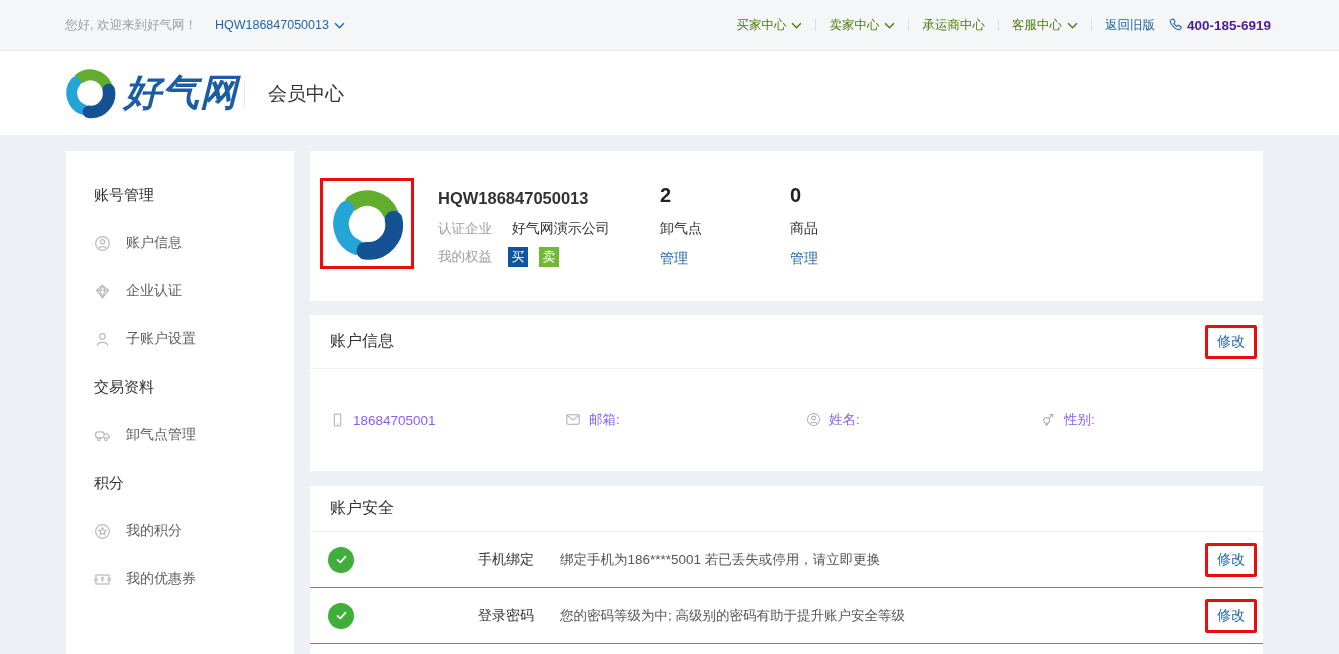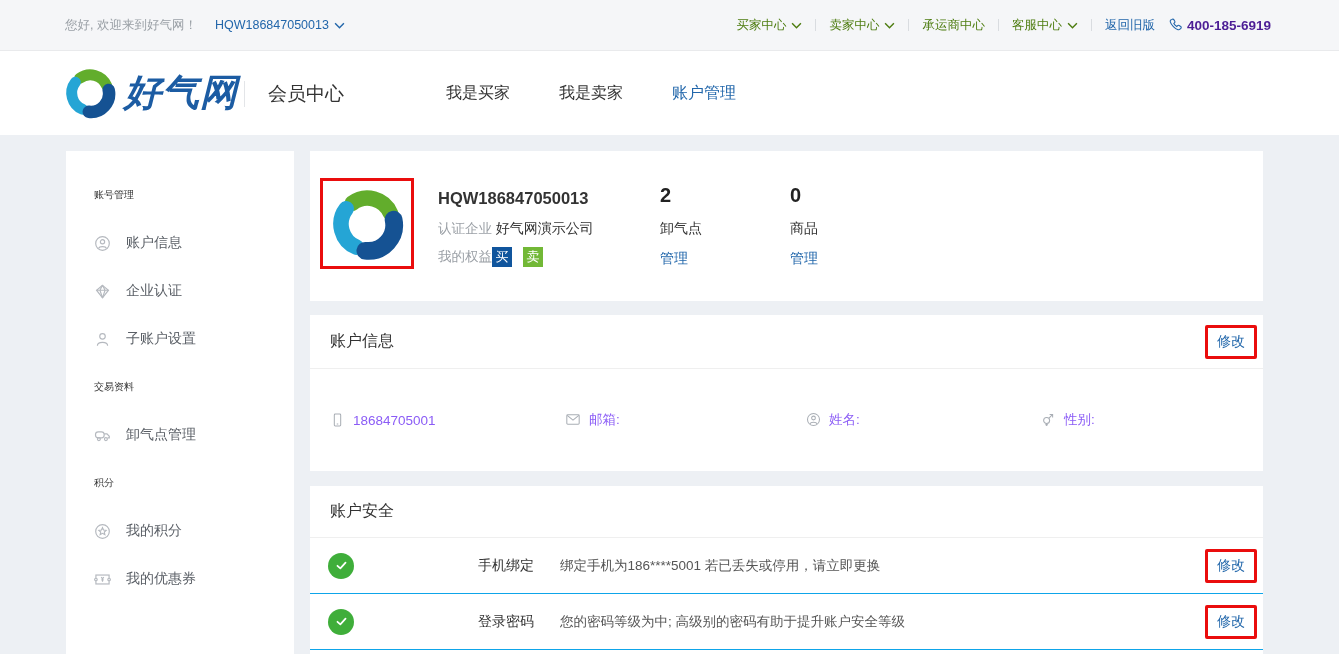--- a/index.html
+++ b/index.html
@@ -155,11 +155,6 @@
   </div>
   <div class="header-divider"></div>
   <div class="portal-title">会员中心</div>
-  <div class="header-nav">
-    <span class="nav-item">我是买家</span>
-    <span class="nav-item">我是卖家</span>
-    <span class="nav-item active">账户管理</span>
-  </div>
 </div>
 
 <div class="page-body">

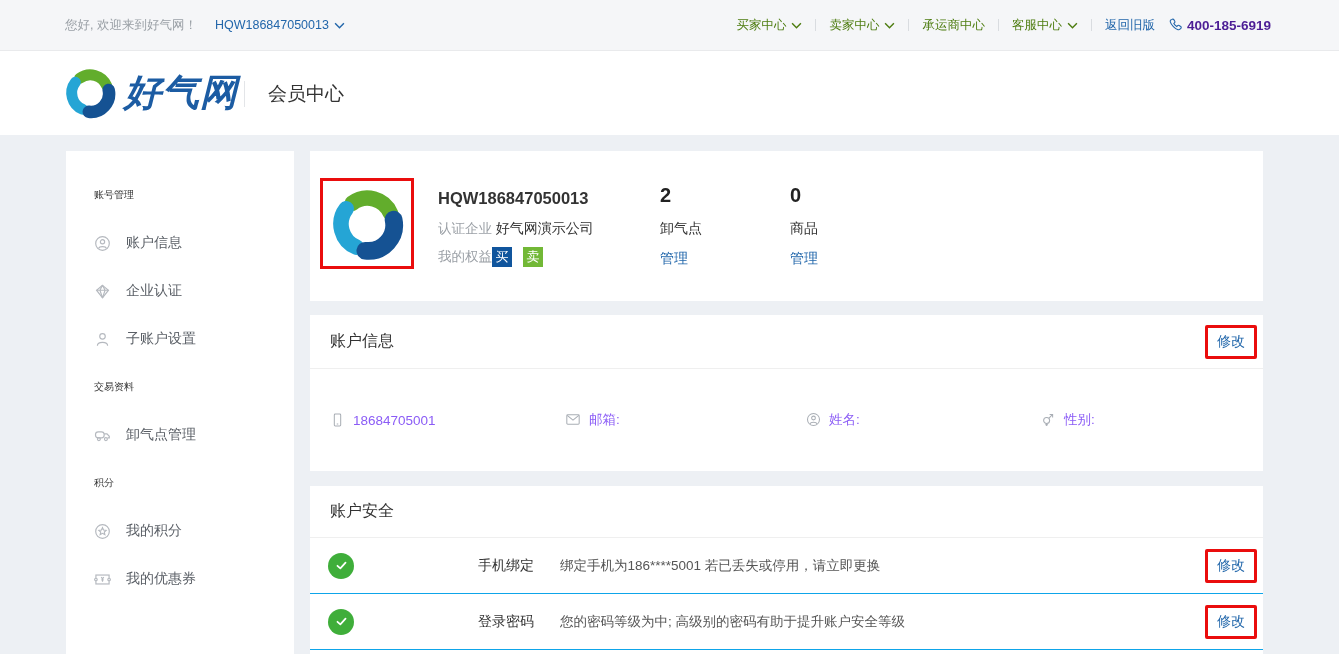--- a/index.html
+++ b/index.html
@@ -36,7 +36,7 @@
   
   .sidebar { left:66px; top:16px; width:228px; height:521px; overflow:hidden; padding-top:20px; }
   .sb-row { height:48px; display:flex; align-items:center; padding-left:28px; font-size:14px; }
-  .sb-group-title { color:#333; font-size:10px; cursor:default; }
+  .sb-group-title { color:#333; font-size:15px; cursor:default; }
   .sb-item { color:#5a5f66; cursor:pointer; }
   .sb-item .sb-icon { width:17px; height:17px; margin-right:15px; display:inline-flex; color:#b5b9bf; }
   .sb-icon svg { width:17px; height:17px; }

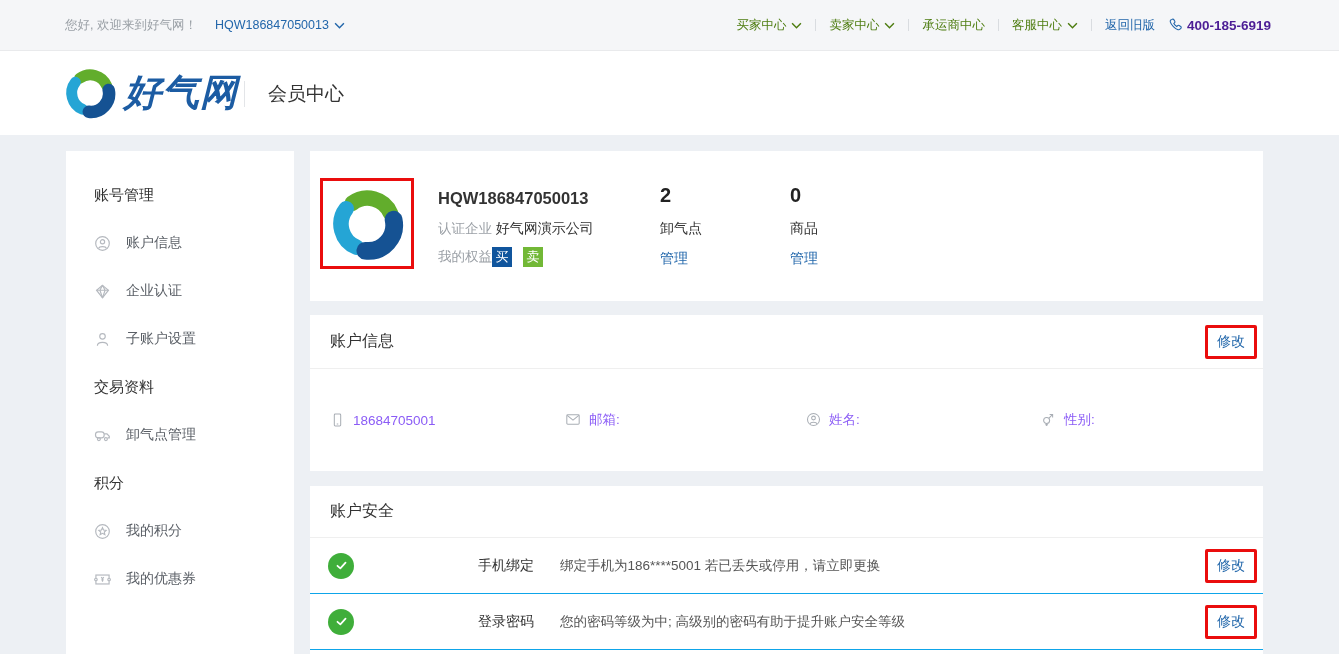--- a/index.html
+++ b/index.html
@@ -47,7 +47,7 @@
     border:3px solid #ea0d0d; background:#fff; display:flex; align-items:center; justify-content:center; cursor:pointer; }
   .p-id { position:absolute; left:128px; top:38px; font-size:16.5px; font-weight:bold; color:#333; }
   .p-row2 { position:absolute; left:128px; top:69px; font-size:13.5px; }
-  .p-label { color:#9ba0a6; }
+  .p-label { color:#9ba0a6; margin-right:16px; }
   .p-company { color:#333; font-size:14px; }
   .p-row3 { position:absolute; left:128px; top:96px; font-size:13.5px; display:flex; align-items:center; }
   .badge { display:inline-flex; width:20px; height:20px; align-items:center; justify-content:center;

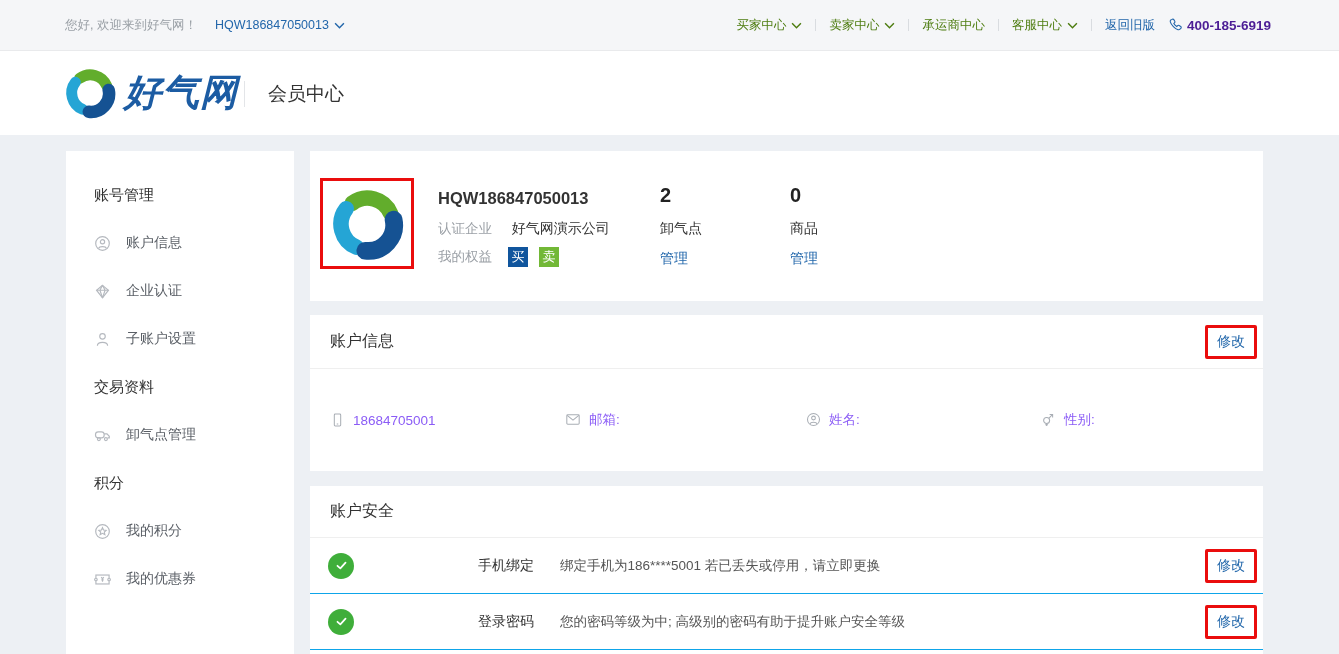--- a/index.html
+++ b/index.html
@@ -304,7 +304,7 @@
   </div>
 
   <div class="card security-card">
-    <div class="section-head" style="height:52px">
+    <div class="section-head" style="height:46px">
       <span>账户安全</span>
     </div>
     <div class="sec-row">

